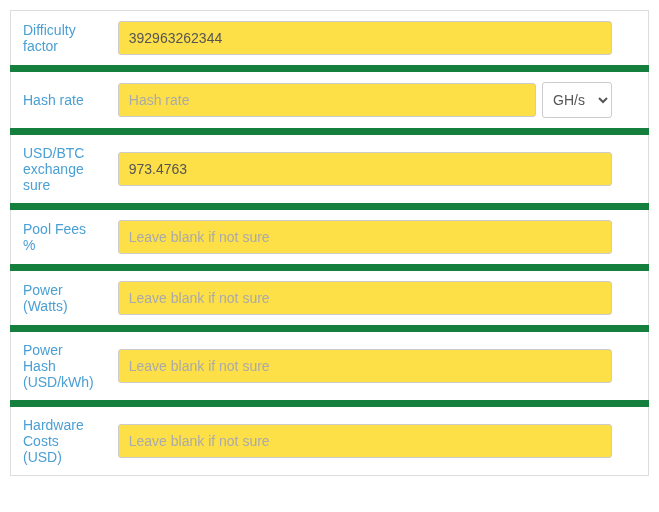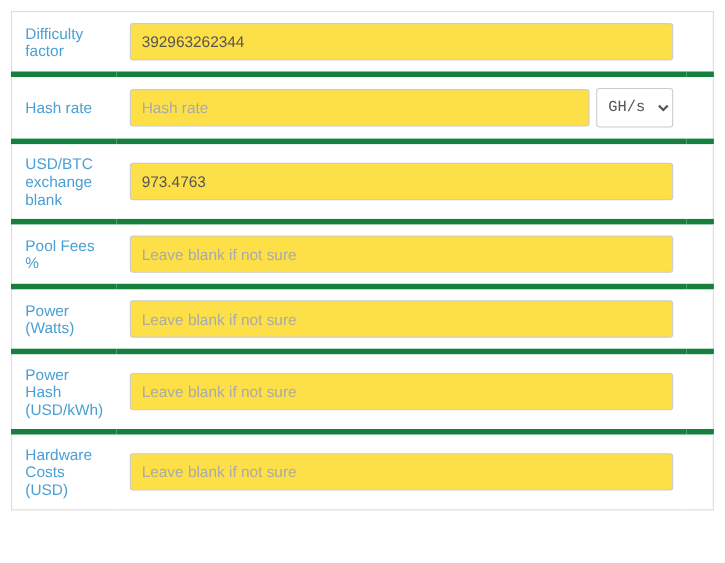--- a/index.html
+++ b/index.html
@@ -28,7 +28,7 @@
     }
 
     .form-table tr {
-      border-bottom: 5px solid #15803d;
+      border-bottom: 7px solid #15803d;
     }
 
     .form-table tr:last-child {

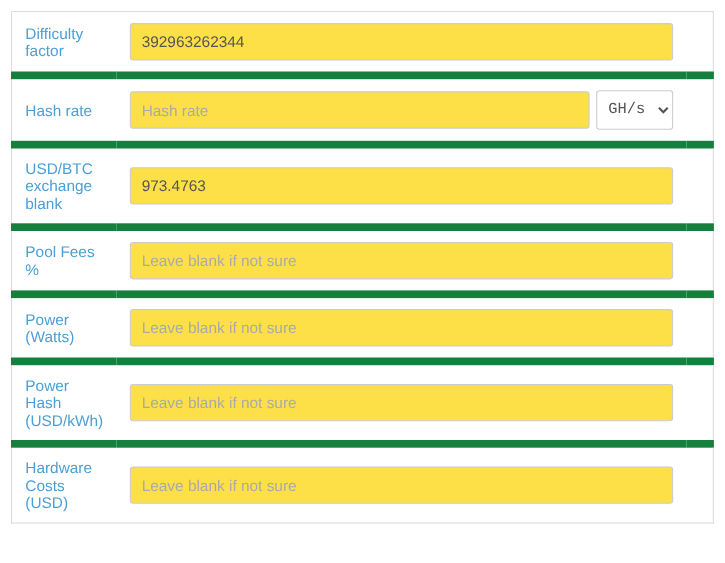--- a/index.html
+++ b/index.html
@@ -81,7 +81,6 @@
       min-width: 70px;
       cursor: pointer;
       outline: none;
-      font-family: Liberation Mono, monospace;
     }
 
     .button-row {

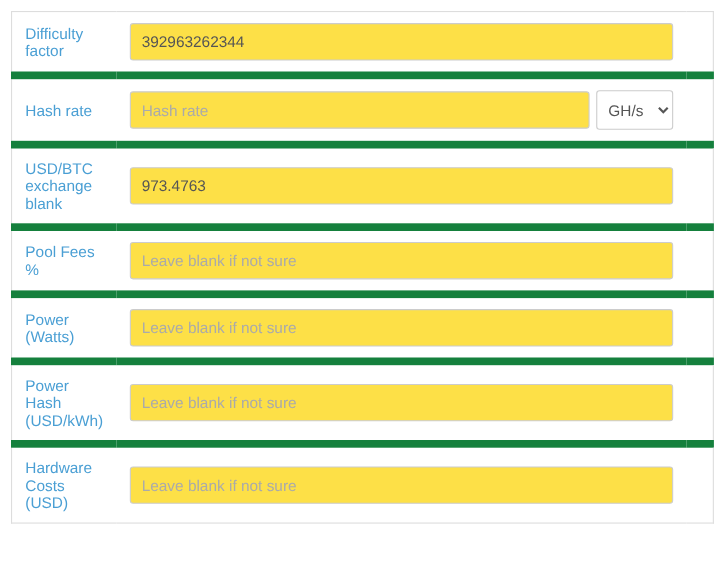--- a/index.html
+++ b/index.html
@@ -110,7 +110,7 @@
           <td style="width: 20px;"></td>
         </tr>
         <tr>
-          <td class="label-cell">USD/BTC exchange blank</td>
+          <td class="label-cell">USD/BTC exchange sure</td>
           <td class="input-cell"><input type="text" class="form-input" value="973.4763" style=""></td>
           <td style="width: 20px;"></td>
         </tr>

